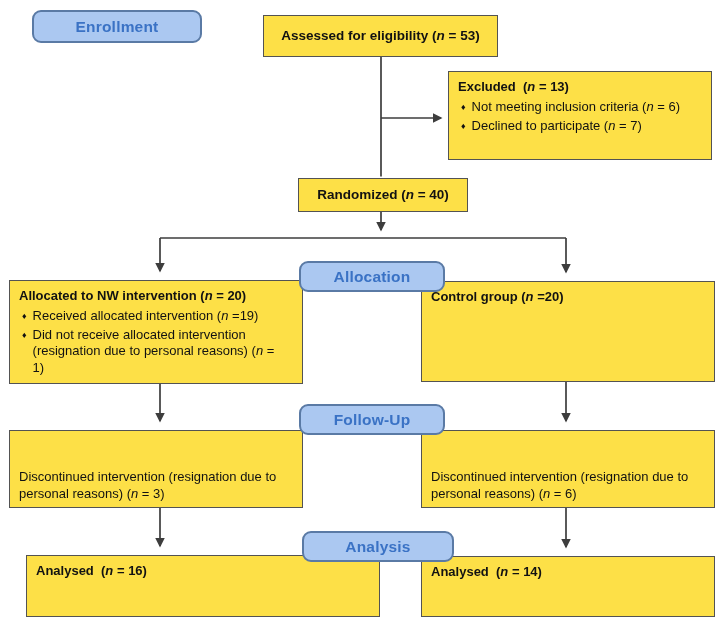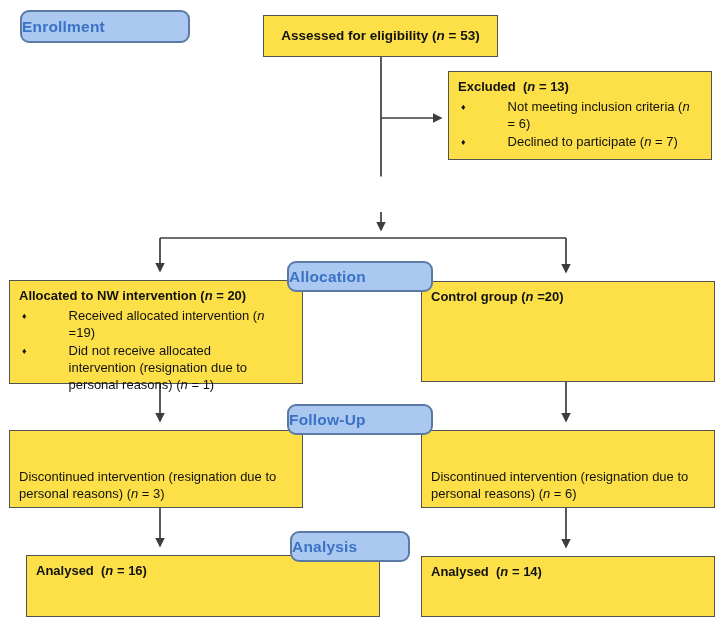--- a/index.html
+++ b/index.html
@@ -25,9 +25,9 @@
   .bullet-text{flex:1;line-height:1.3;margin-left:36px;}
   .stage{
     position:absolute;background:#abc8f1;border:2px solid #5a7aa5;border-radius:9px;
-    display:flex;align-items:center;
+    display:flex;align-items:center;justify-content:center;
     font-weight:bold;font-size:15.5px;letter-spacing:.2px;color:#3a72c5;
-    box-sizing:border-box;z-index:3;
+    box-sizing:border-box;z-index:3;margin-left:12px;
   }
 </style>
 </head>

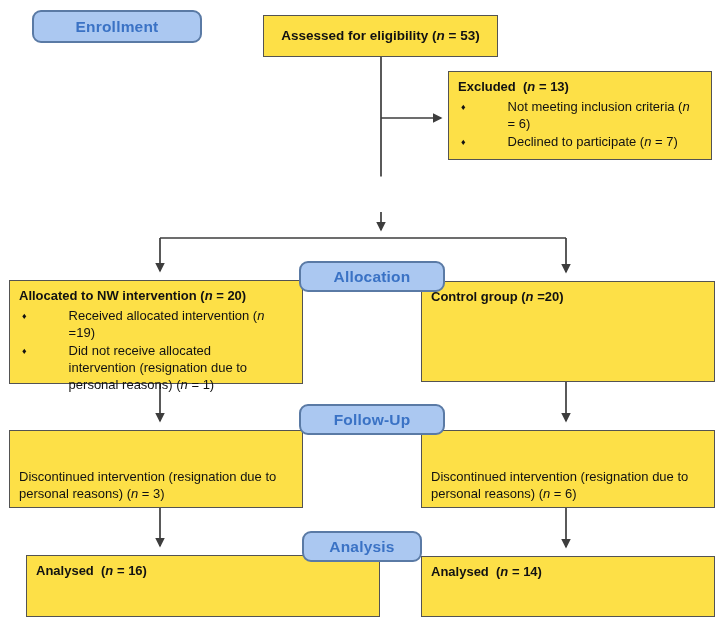--- a/index.html
+++ b/index.html
@@ -22,7 +22,7 @@
   .bullets{margin-top:3px;}
   .bullet-line{display:flex;margin-top:2px;}
   .bullet-marker{font-size:9px;line-height:16px;margin:0 6px 0 3px;color:#121212;}
-  .bullet-text{flex:1;line-height:1.3;margin-left:36px;}
+  .bullet-text{flex:1;line-height:1.3;}
   .stage{
     position:absolute;background:#abc8f1;border:2px solid #5a7aa5;border-radius:9px;
     display:flex;align-items:center;justify-content:center;

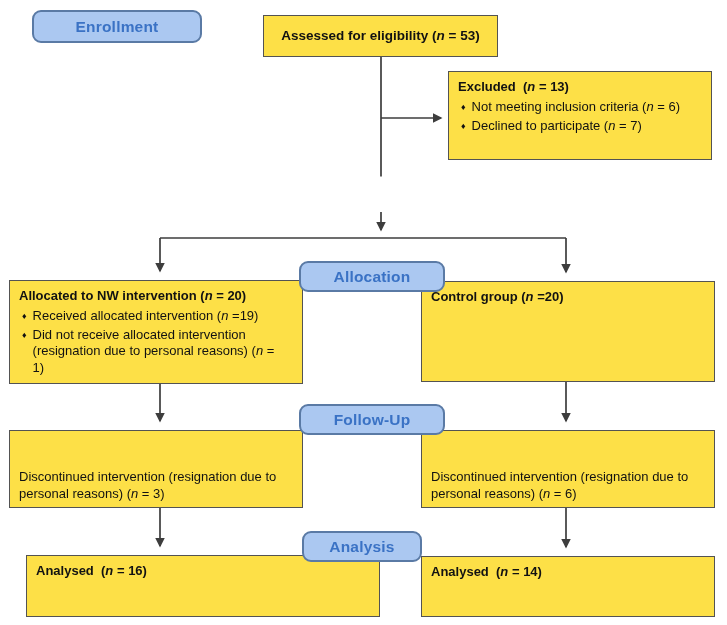--- a/index.html
+++ b/index.html
@@ -86,6 +86,9 @@
       </div>
   </div>
 
+  <div class="fbox centered" style="left:298px;top:178px;width:170px;height:34px">
+    <span class="nrich">Randomized (<i>n</i> = 40)</span>
+  </div>
 
   <div class="fbox toplist" style="left:9px;top:280px;width:294px;height:104px">
     <div class="ftitle nrich">Allocated to NW intervention (<i>n</i> = 20)</div>

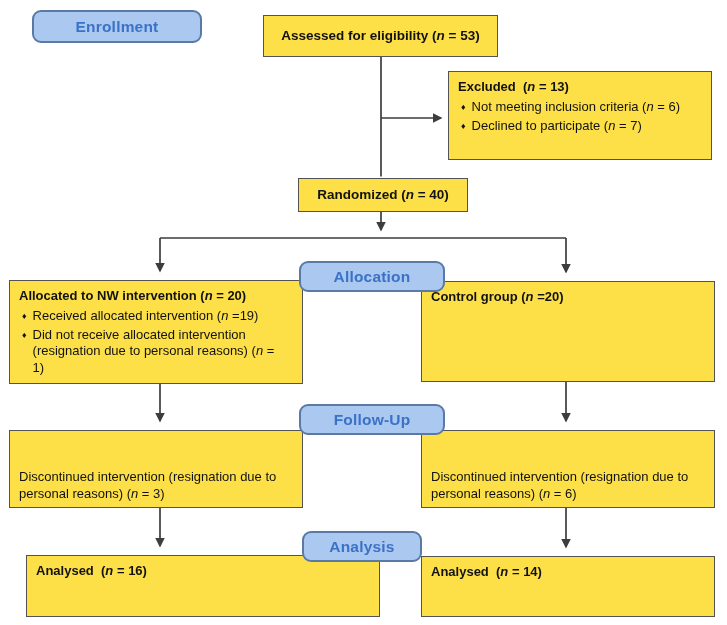--- a/index.html
+++ b/index.html
@@ -64,7 +64,7 @@
   <div class="stage" style="left:287px;top:261px;width:146px;height:31px">
     <span>Allocation</span>
   </div>
-  <div class="stage" style="left:290px;top:531px;width:120px;height:31px">
+  <div class="stage" style="left:290px;top:531px;width:152px;height:31px">
     <span>Analysis</span>
   </div>
 

